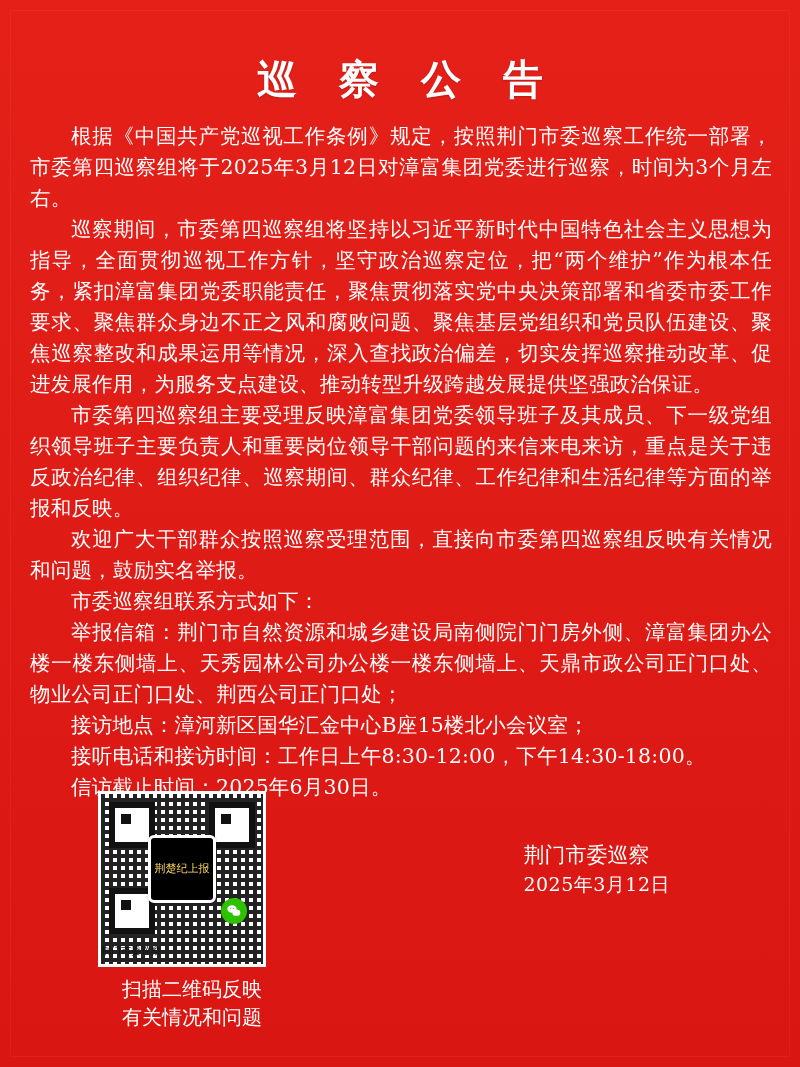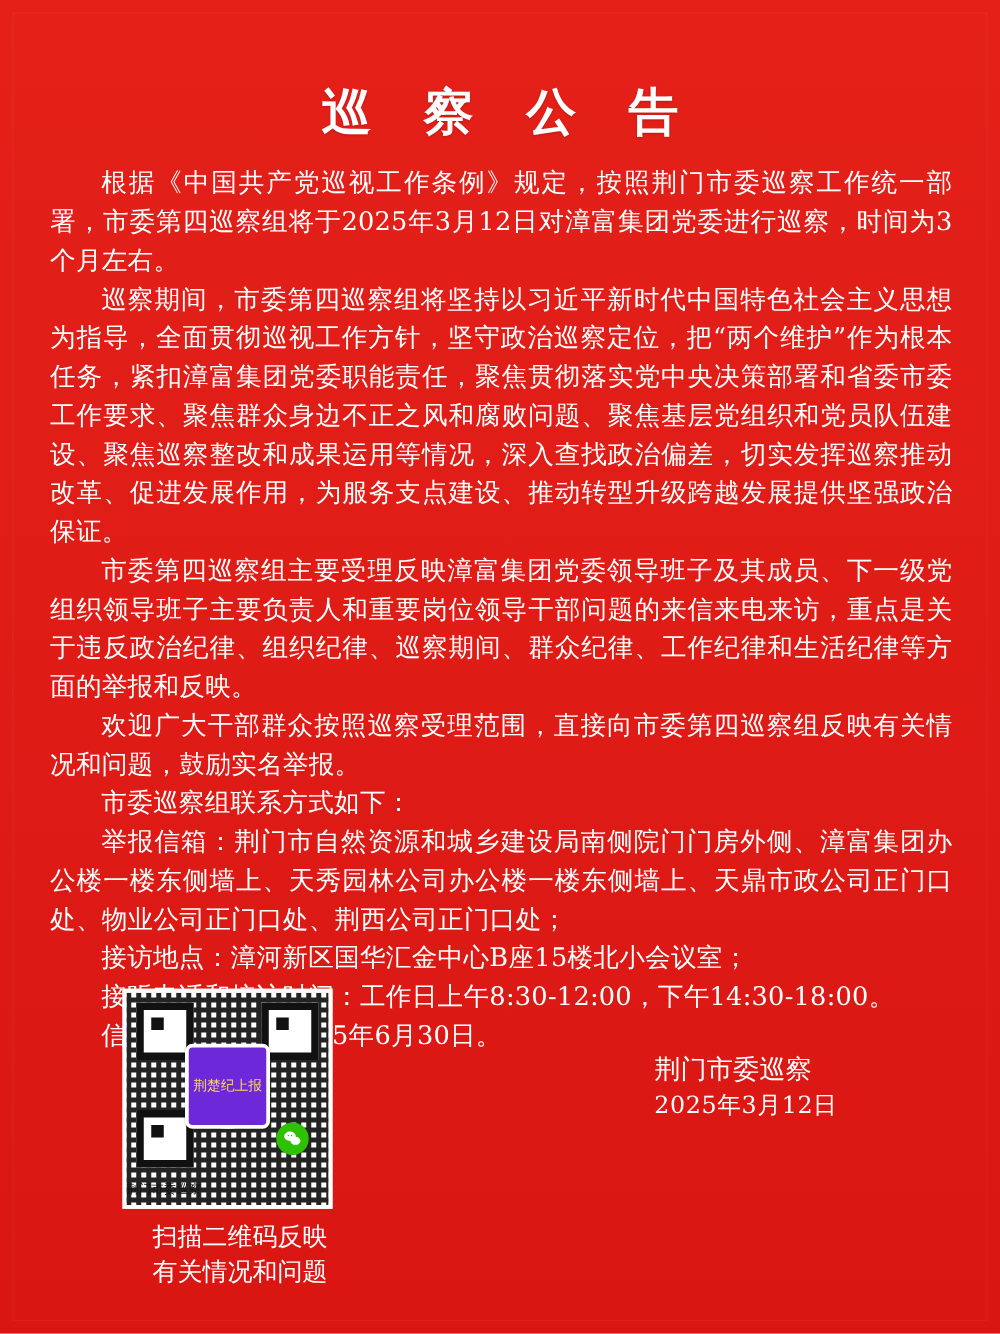--- a/index.html
+++ b/index.html
@@ -19,7 +19,7 @@
     box-sizing: border-box;
     background: #e11b18;
     background: linear-gradient(180deg, #e42019 0%, #e01c17 45%, #d91612 100%);
-    padding: 10px;
+    padding: 0;
     overflow: hidden;
   }
   

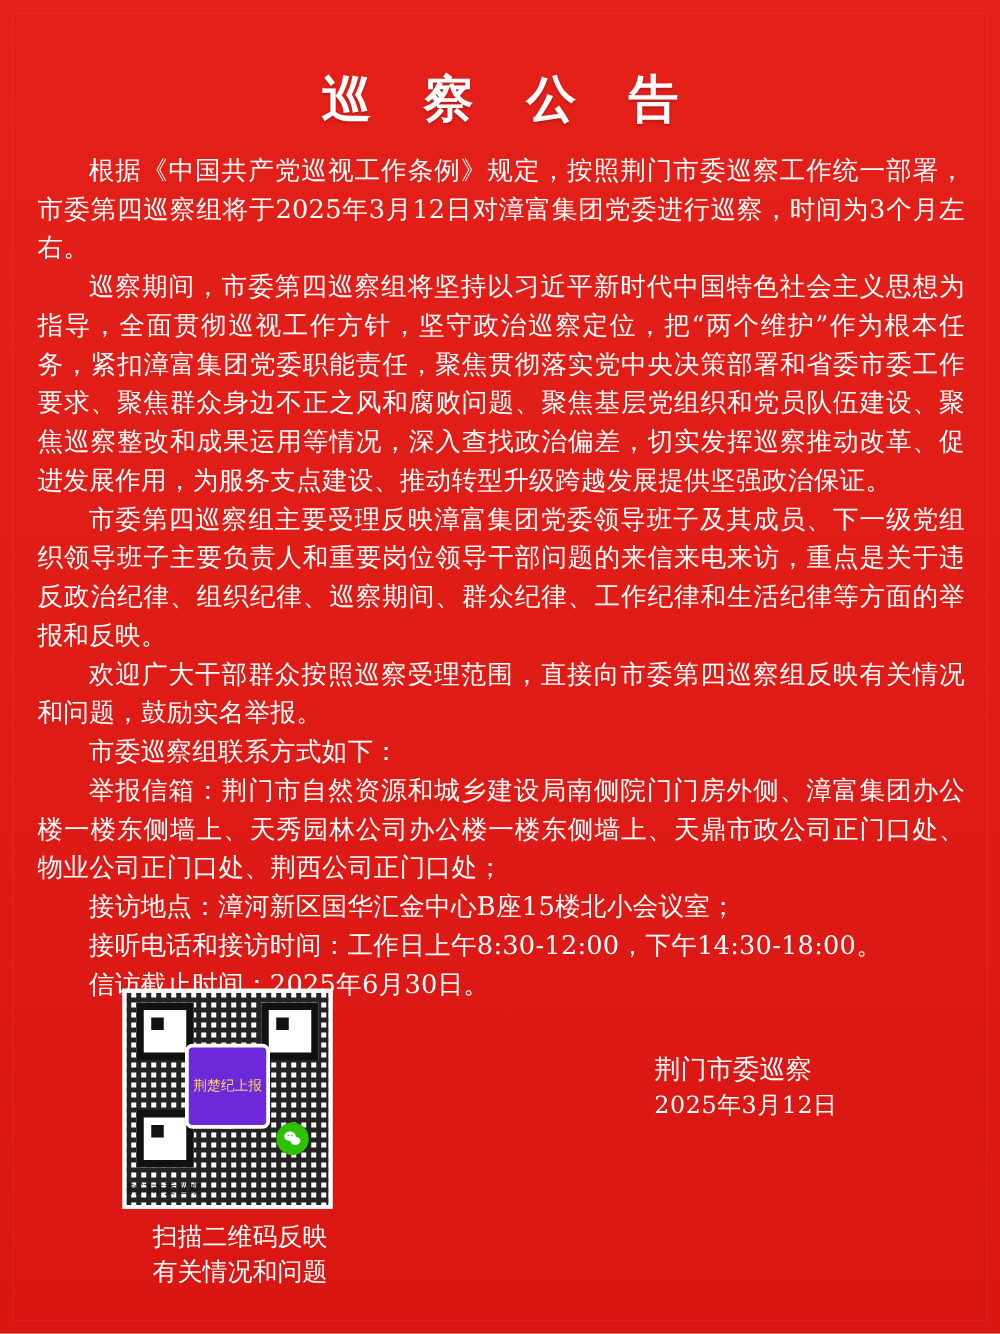--- a/index.html
+++ b/index.html
@@ -116,7 +116,7 @@
     transform: translate(-50%, -50%);
     width: 62px;
     height: 62px;
-    background: #6d28d9;
+    background: #000000;
     border: 3px solid #ffffff;
     border-radius: 6px;
     color: #ffd85e;

